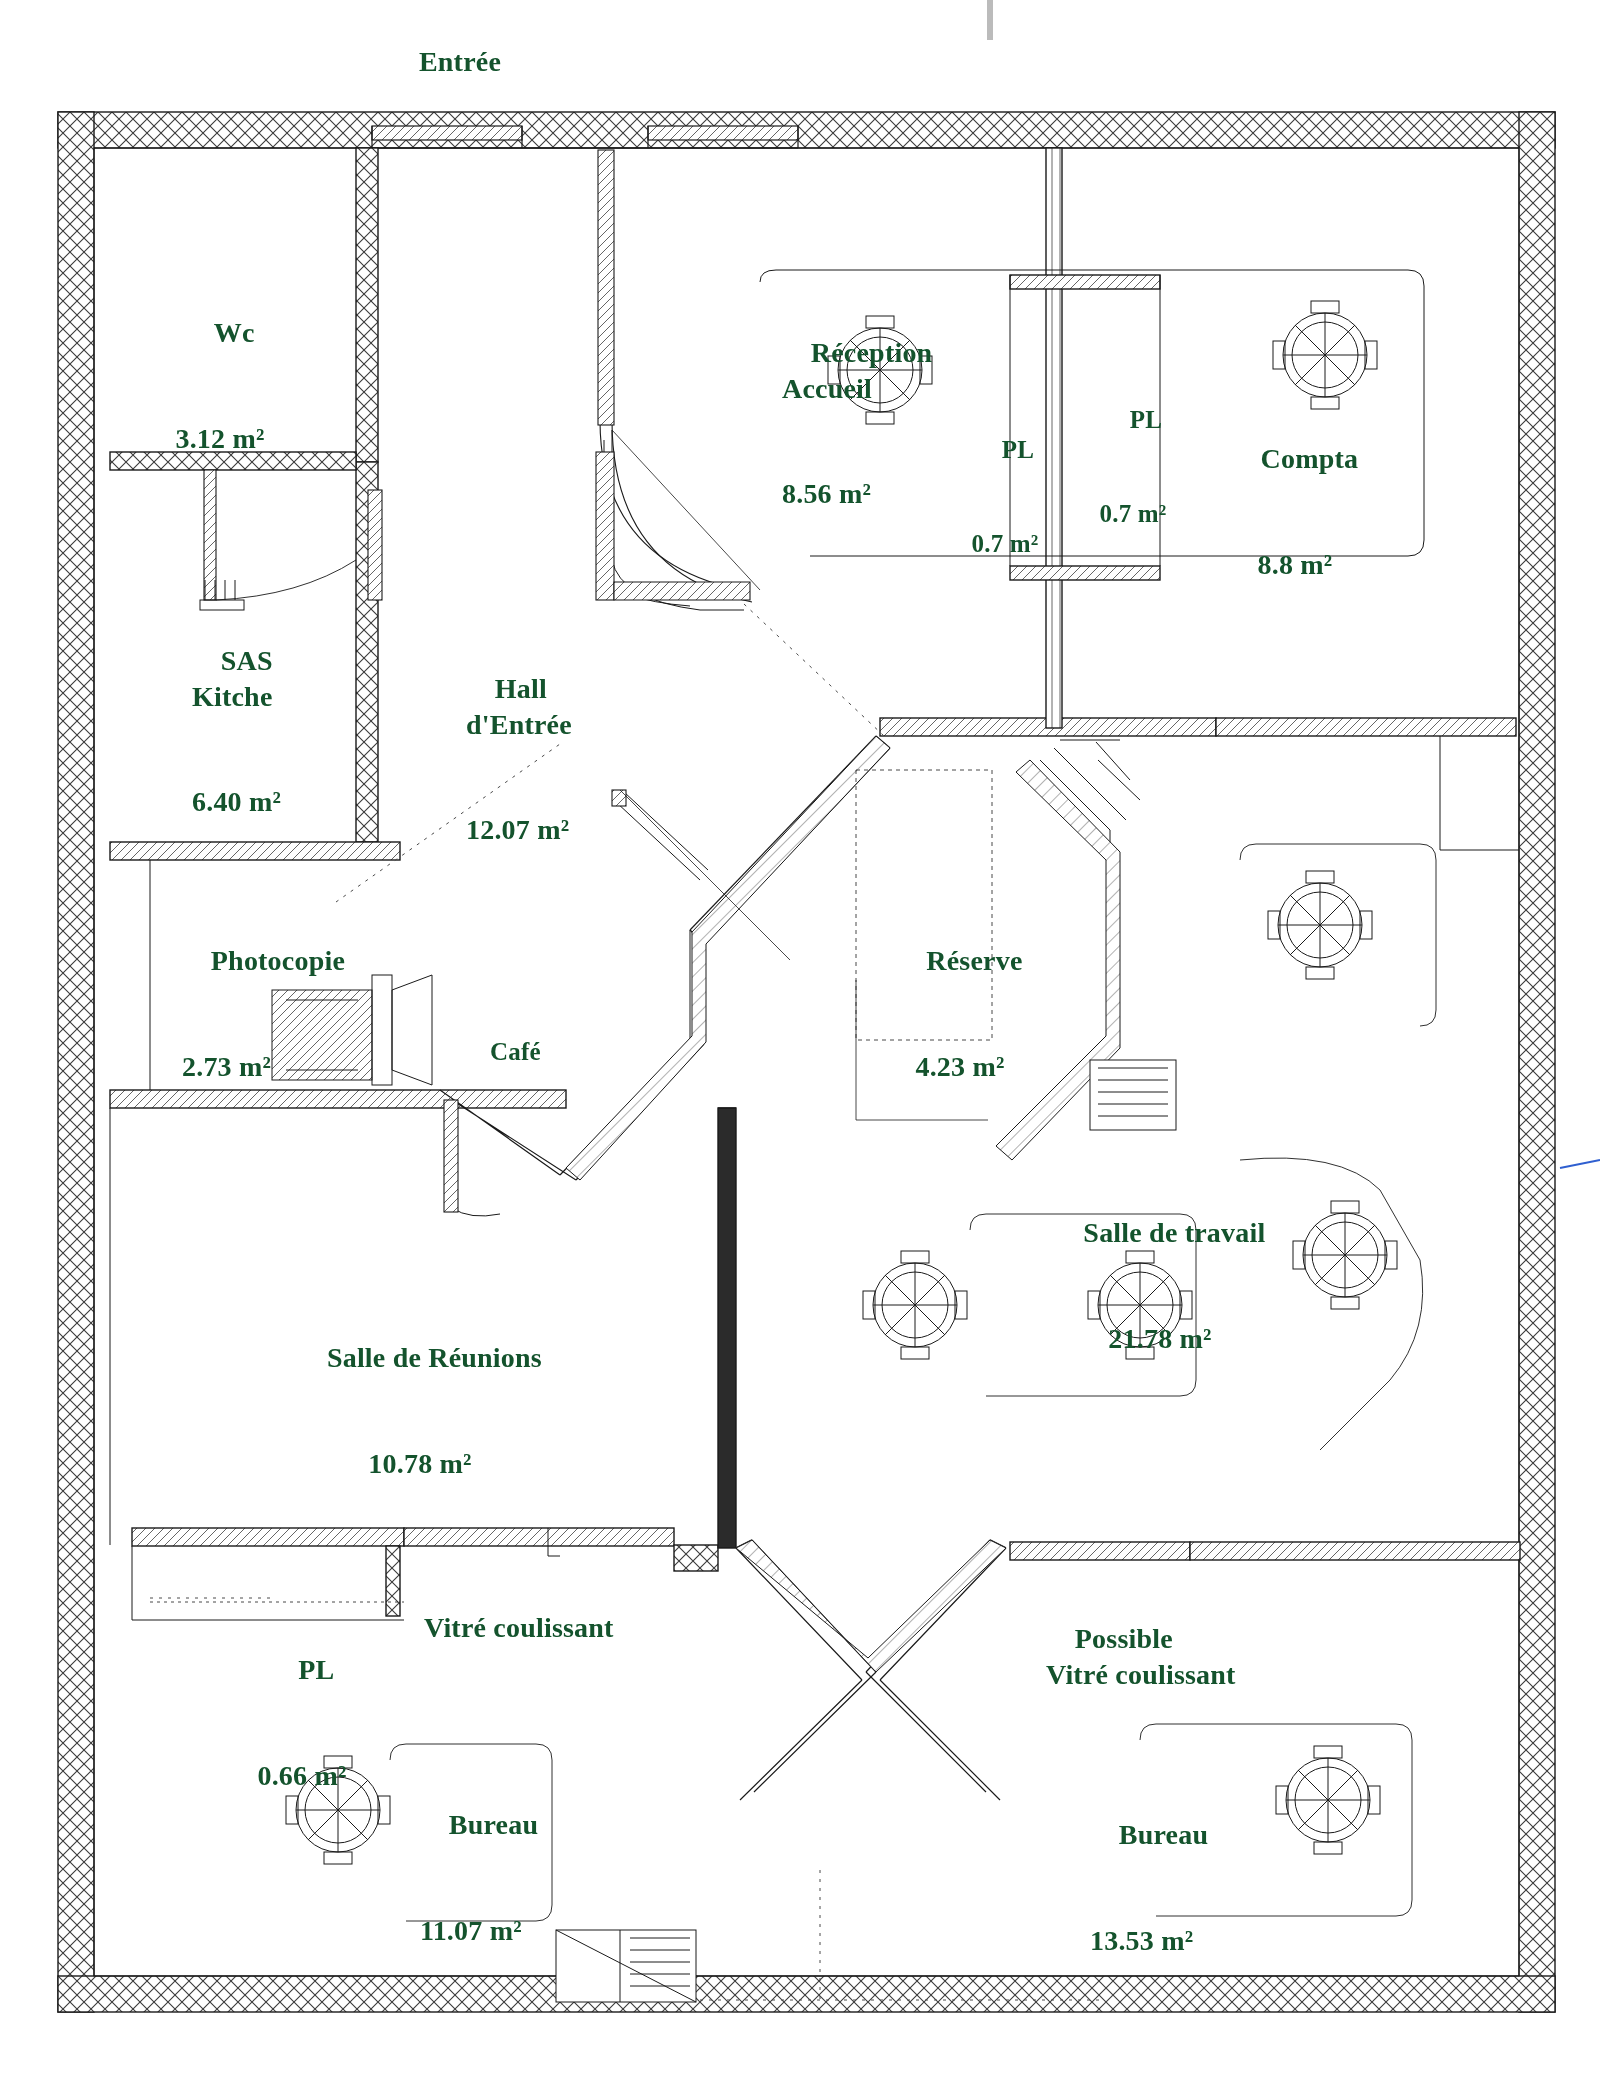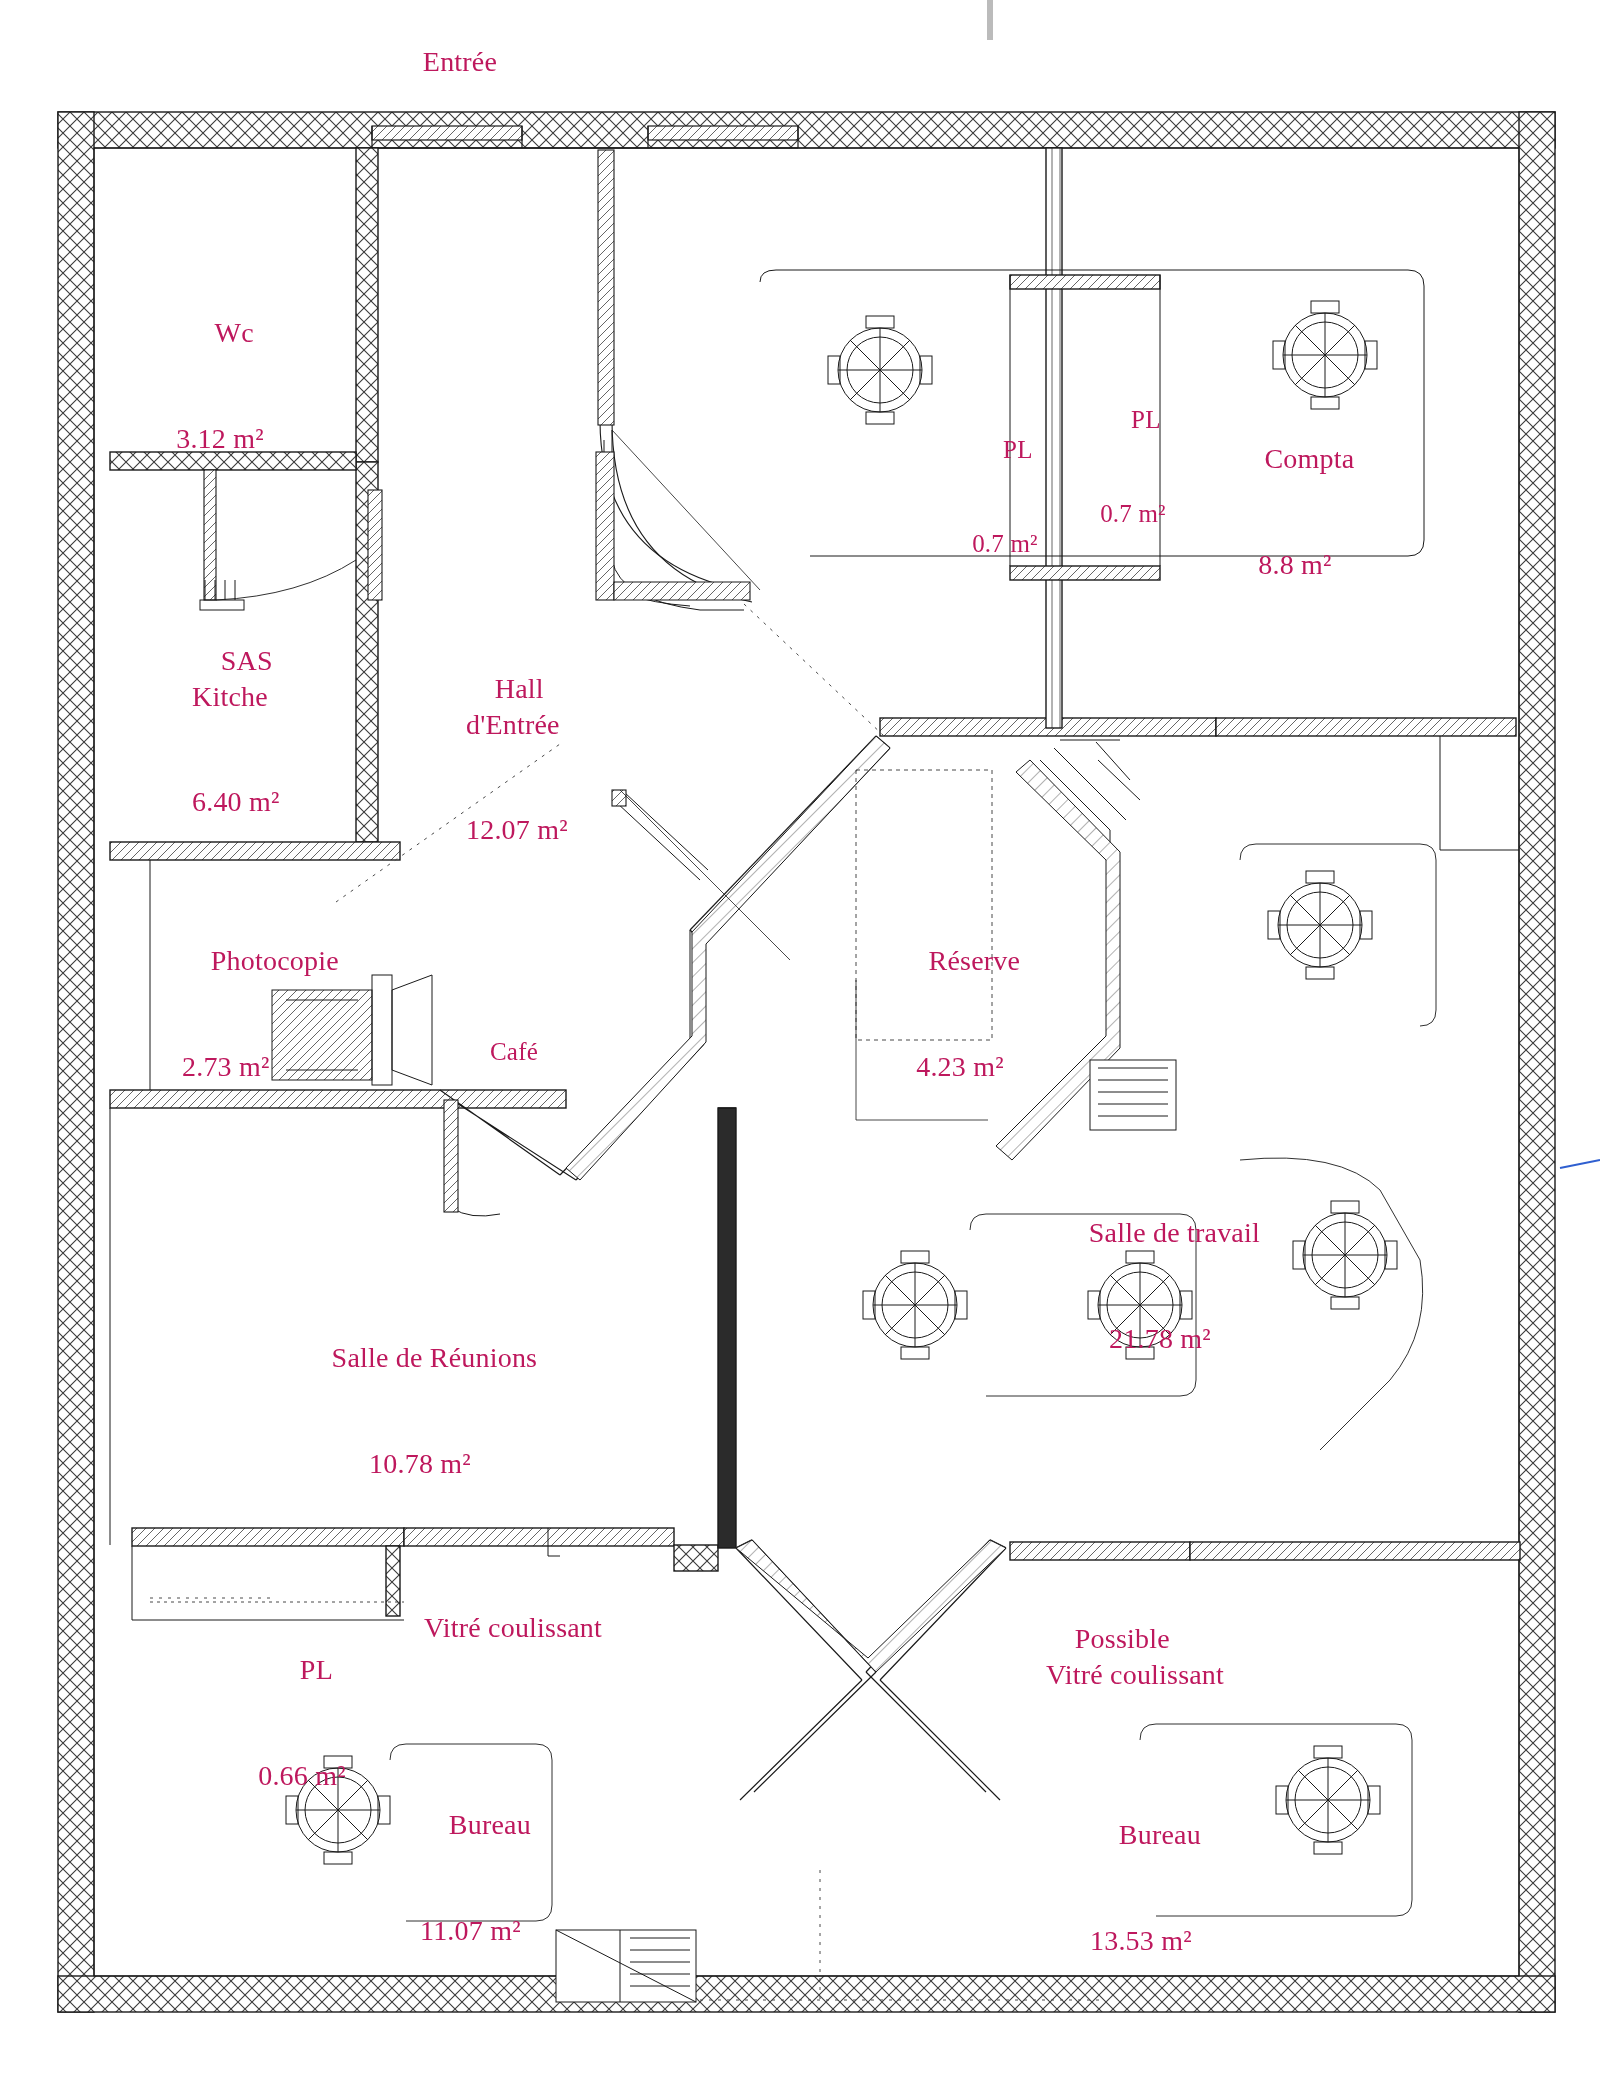--- a/index.html
+++ b/index.html
@@ -27,8 +27,8 @@
   .lbl {
     position: absolute;
     font-family: "Liberation Serif", serif;
-    font-weight: normal;
-    color: #be185d;
+    font-weight: bold;
+    color: #14532d;
     white-space: pre;
     line-height: 1.26;
     letter-spacing: 0.2px;

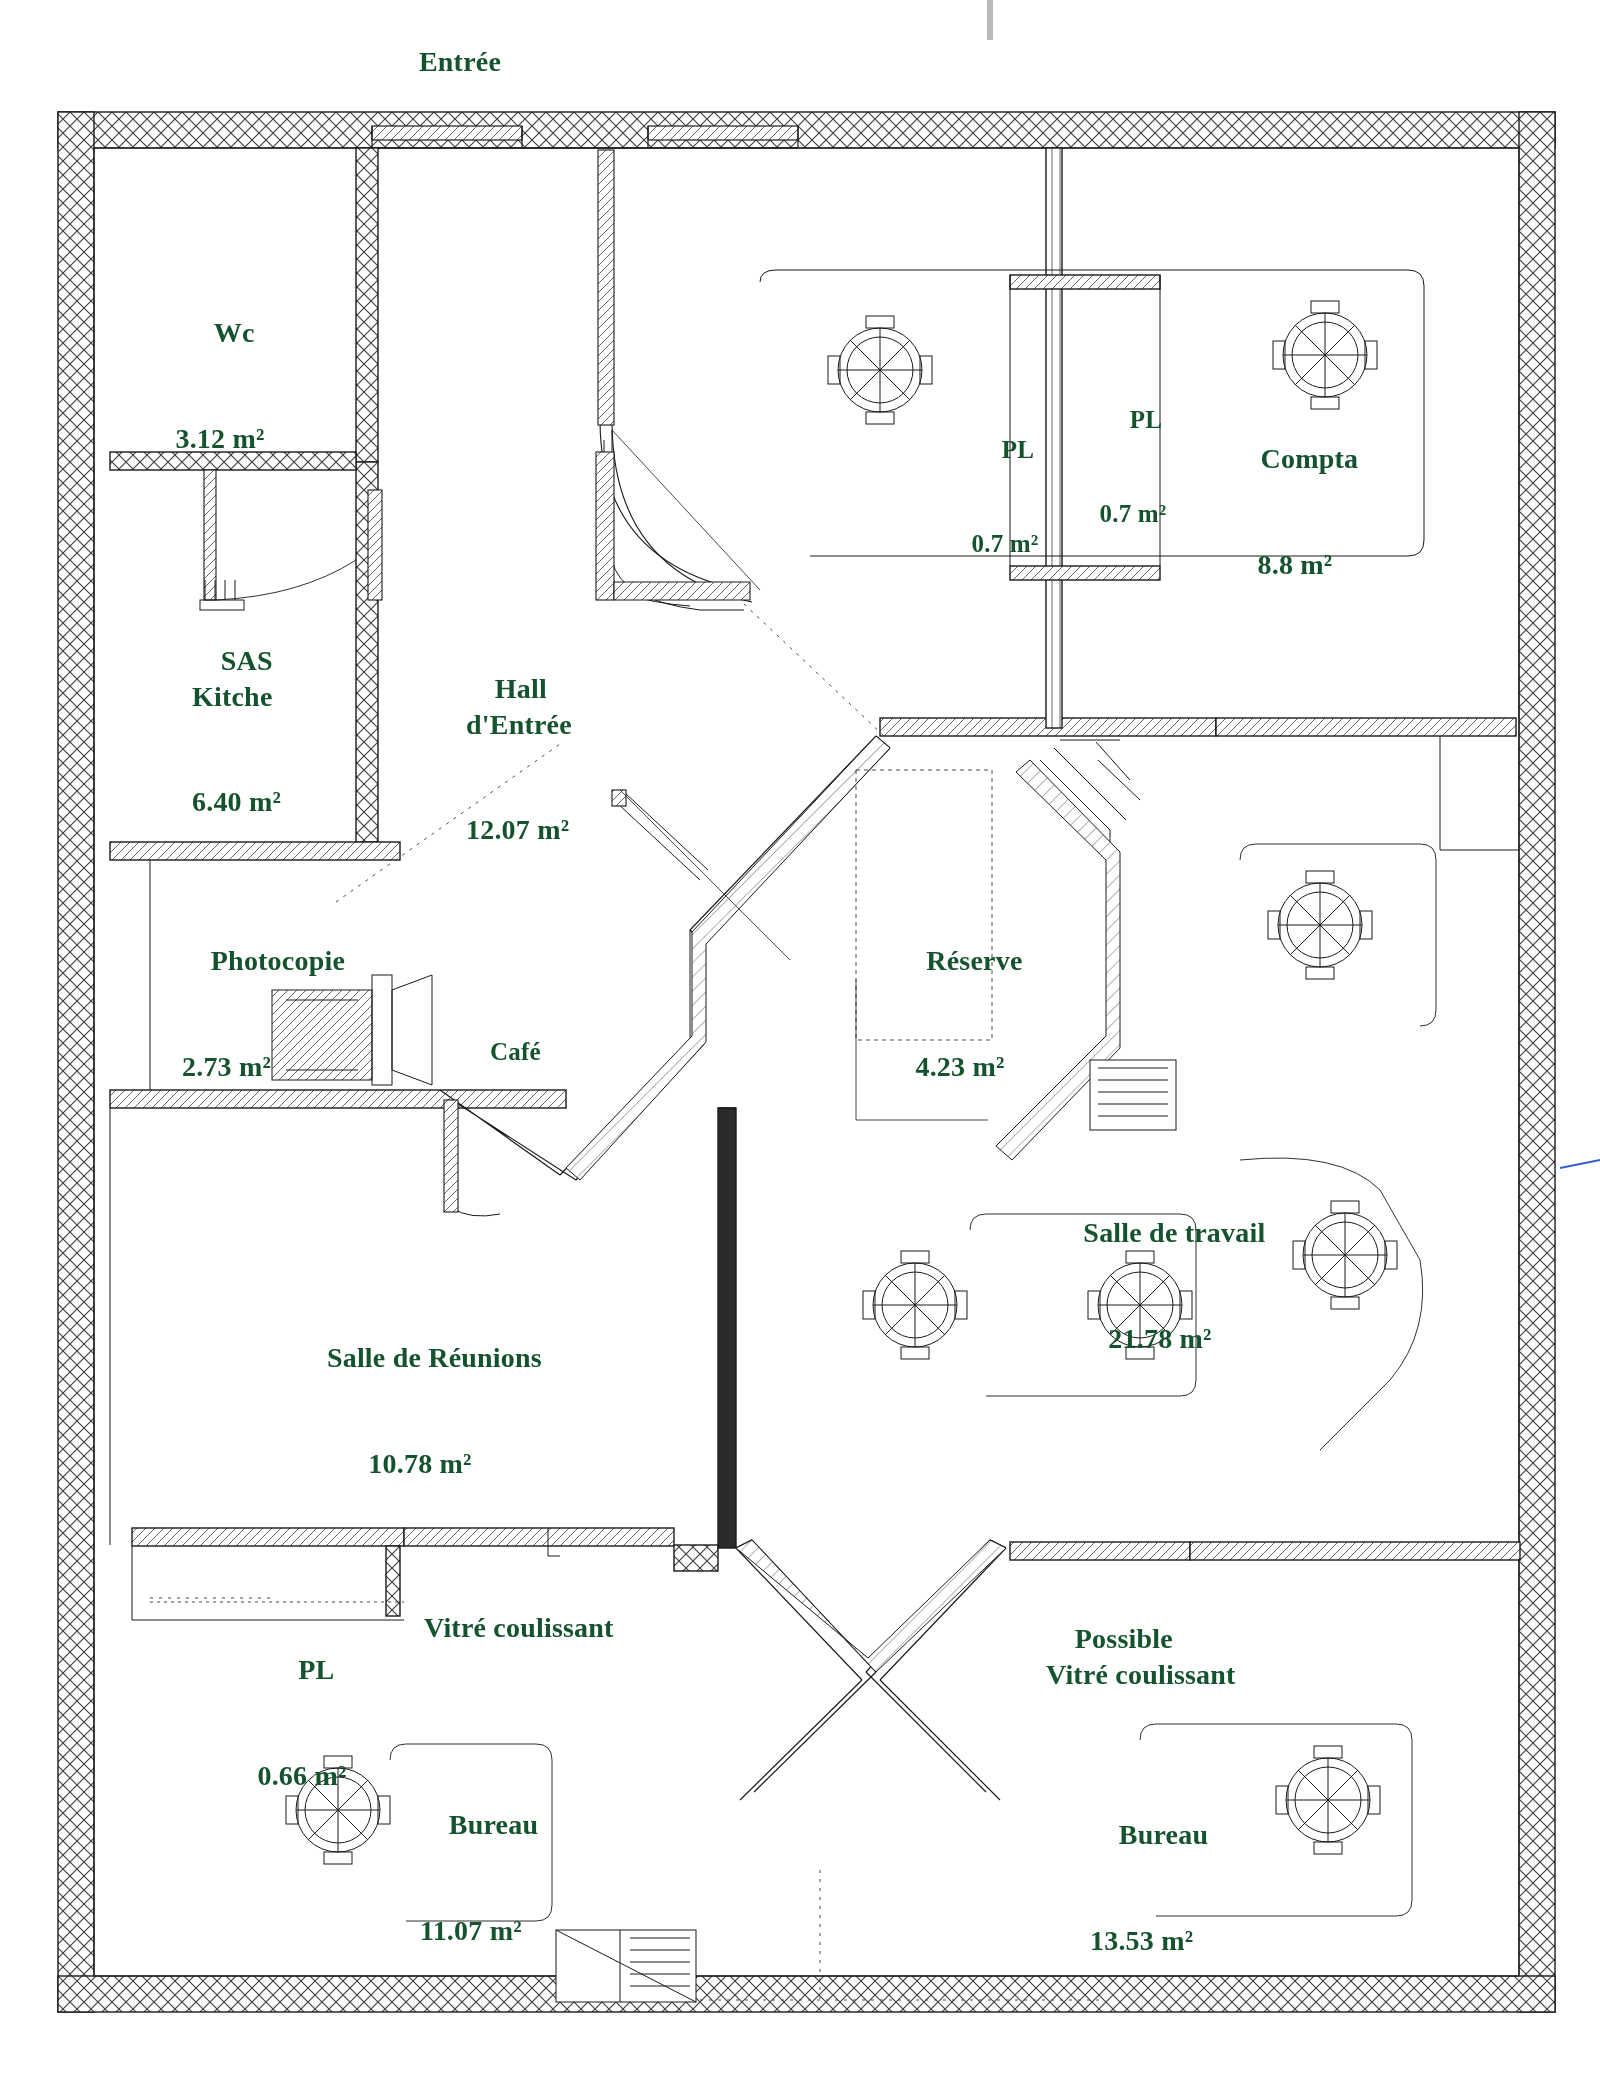--- a/index.html
+++ b/index.html
@@ -338,6 +338,11 @@
     <span class="area">12.07 m²</span>
   </div>
 
+  <div class="lbl l s28" style="left:782px; top:300px; width:240px;">
+    <span>Réception
+Accueil</span><br>
+    <span class="area">8.56 m²</span>
+  </div>
 
   <div class="lbl c s25" style="left:950px; top:402px; width:110px;">
     <span>PL</span><br>

